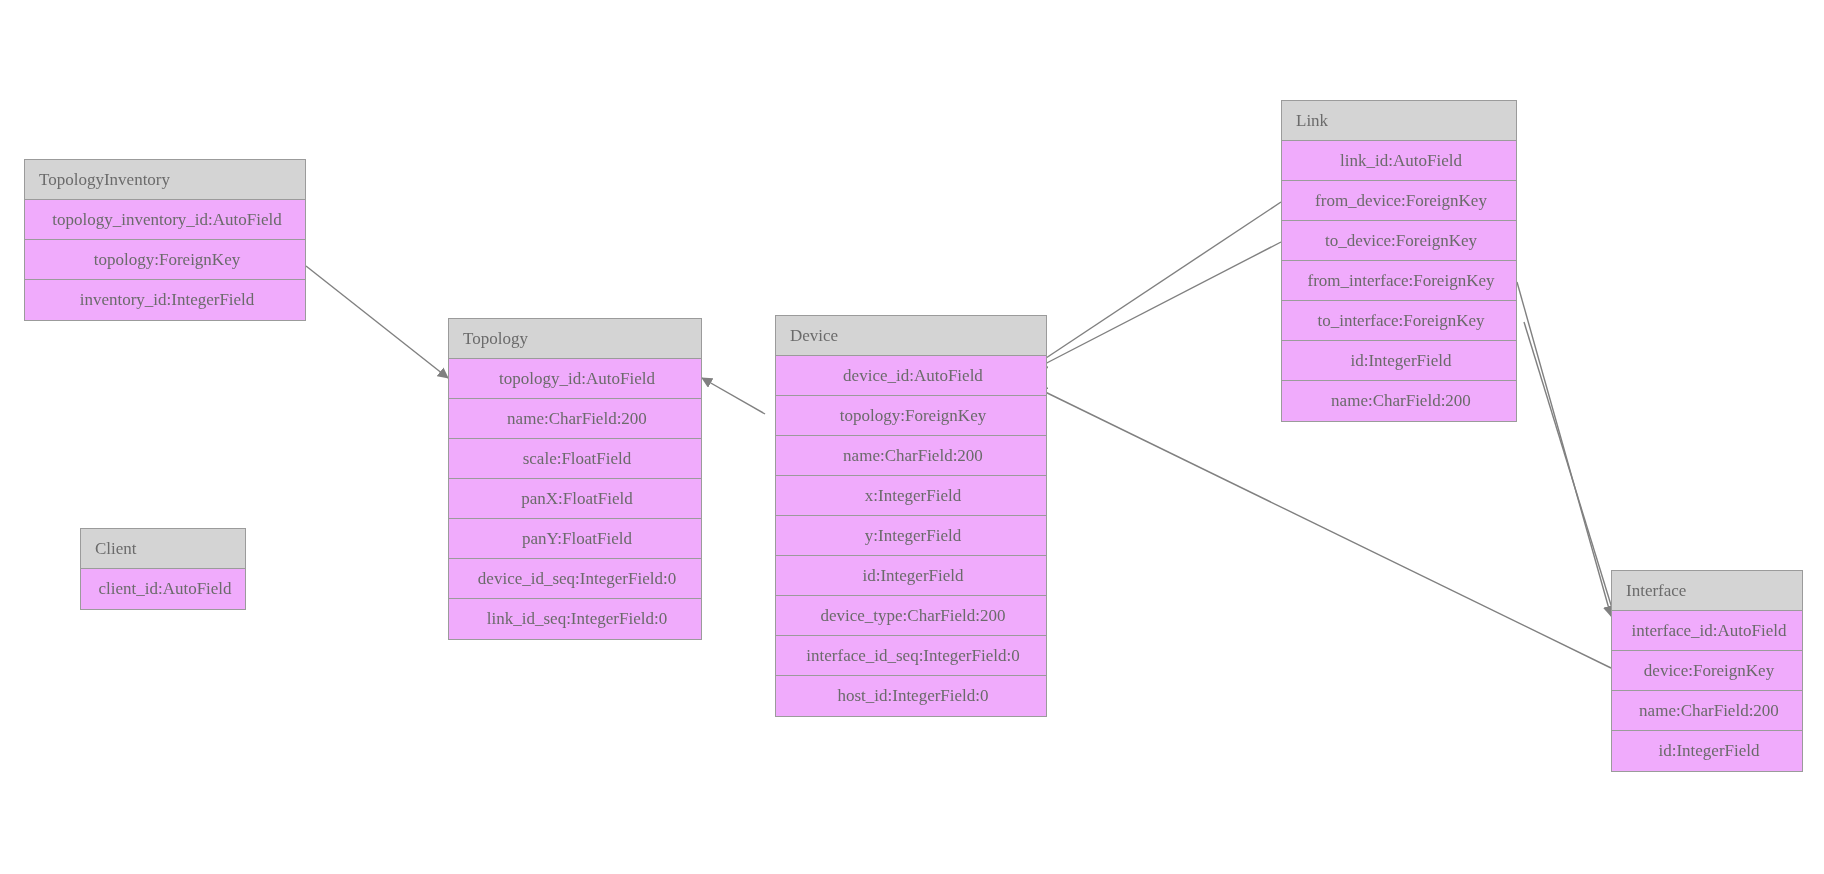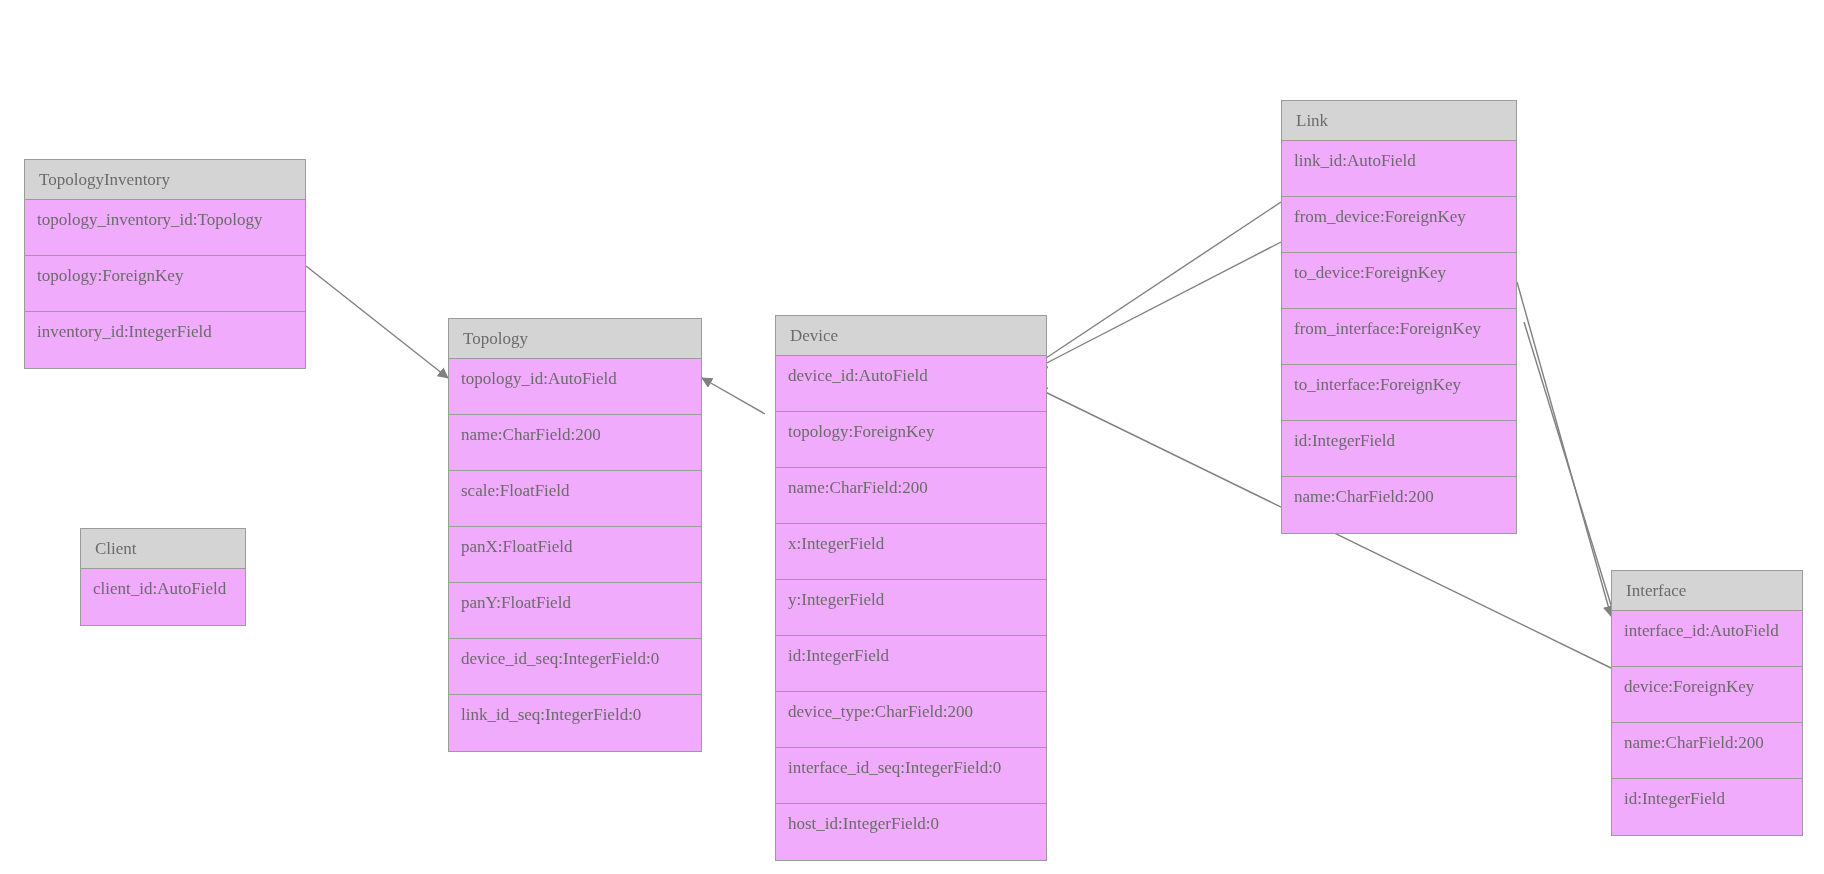--- a/index.html
+++ b/index.html
@@ -50,7 +50,7 @@
   }
   .entity-field {
     box-sizing: border-box;
-    height: 56px;
+    height: 40px;
     line-height: 40px;
     color: #6b6b6b;
     font-size: 17px;
@@ -58,6 +58,7 @@
     border-bottom: 1px solid #9b9b9b;
     white-space: nowrap;
     overflow: hidden;
+    text-align: center;
   }
   .entity-field:last-child {
     border-bottom: none;

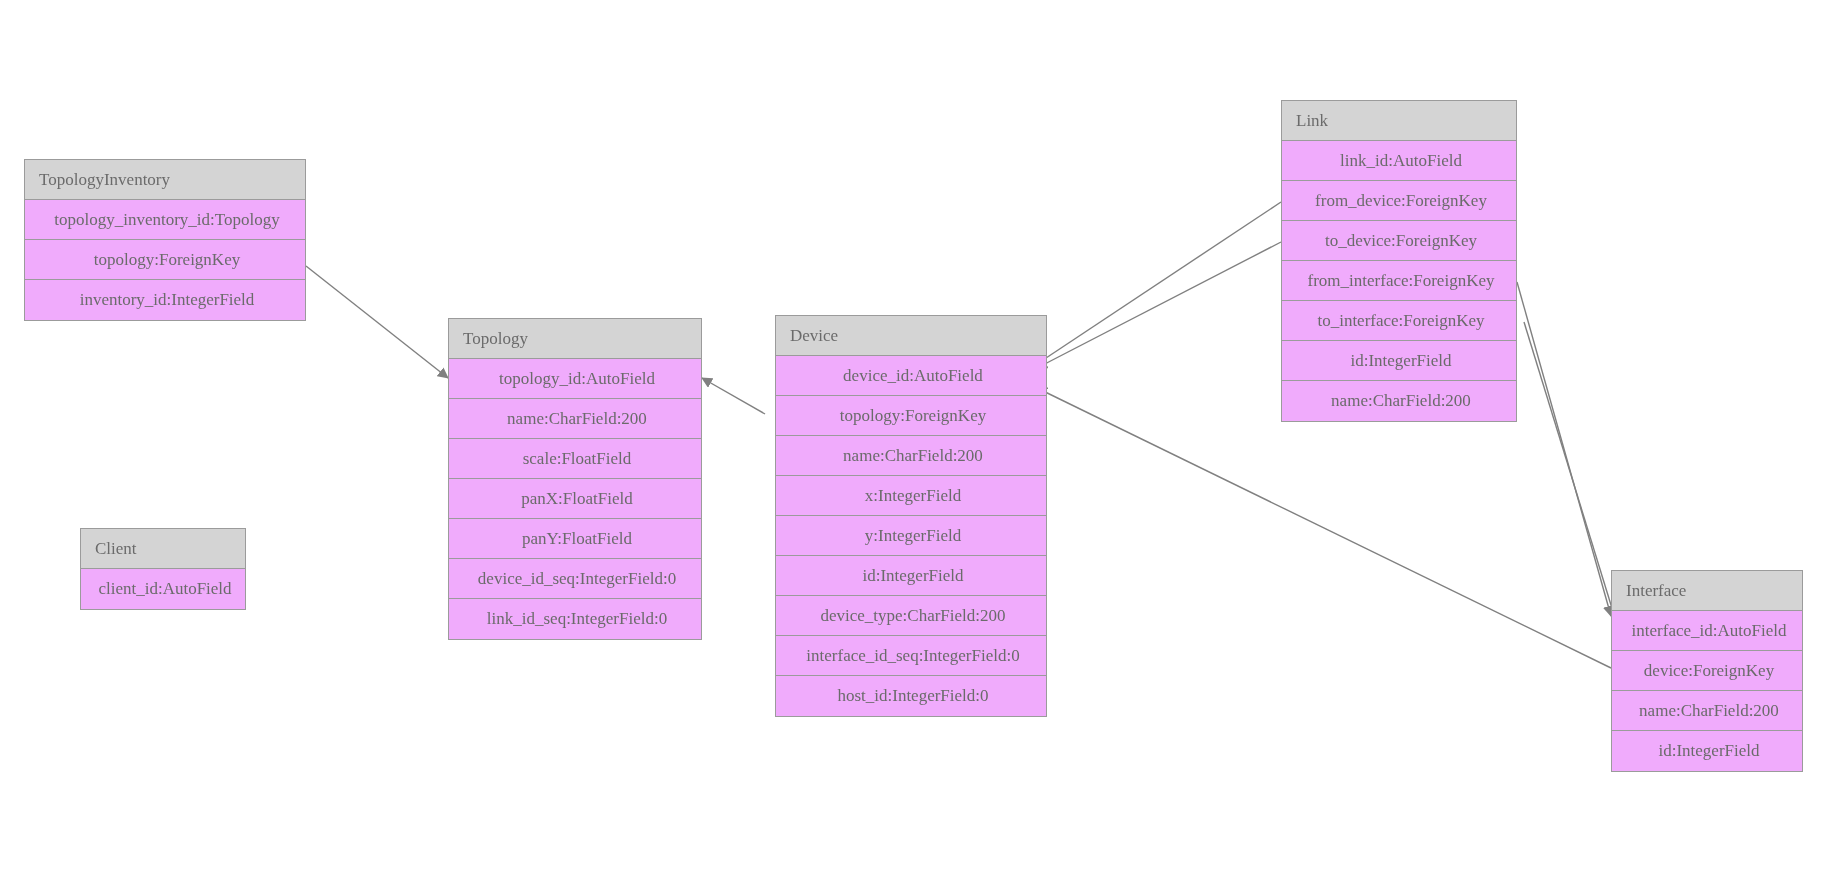--- a/index.html
+++ b/index.html
@@ -90,7 +90,7 @@
       <div class="entity" style="left: 24px; top: 159px; width: 282px;">
         <div class="entity-header">TopologyInventory</div>
         <div class="entity-fields">
-          <div class="entity-field">topology_inventory_id:Topology</div>
+          <div class="entity-field">topology_inventory_id:AutoField</div>
           <div class="entity-field">topology:ForeignKey</div>
           <div class="entity-field">inventory_id:IntegerField</div>
         </div>

